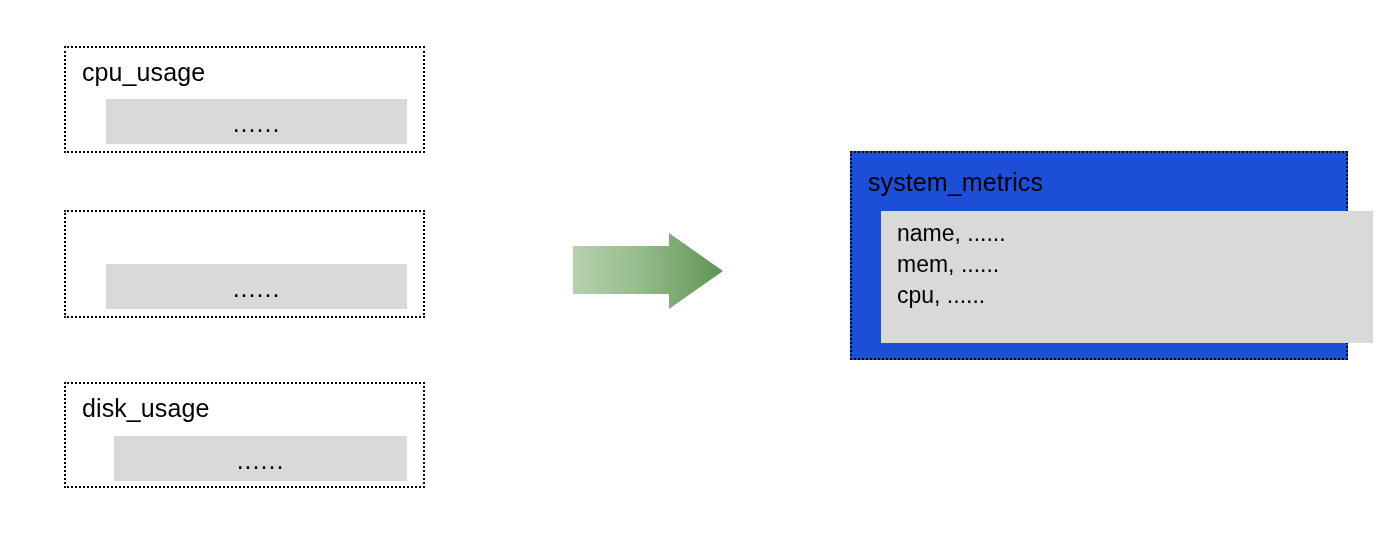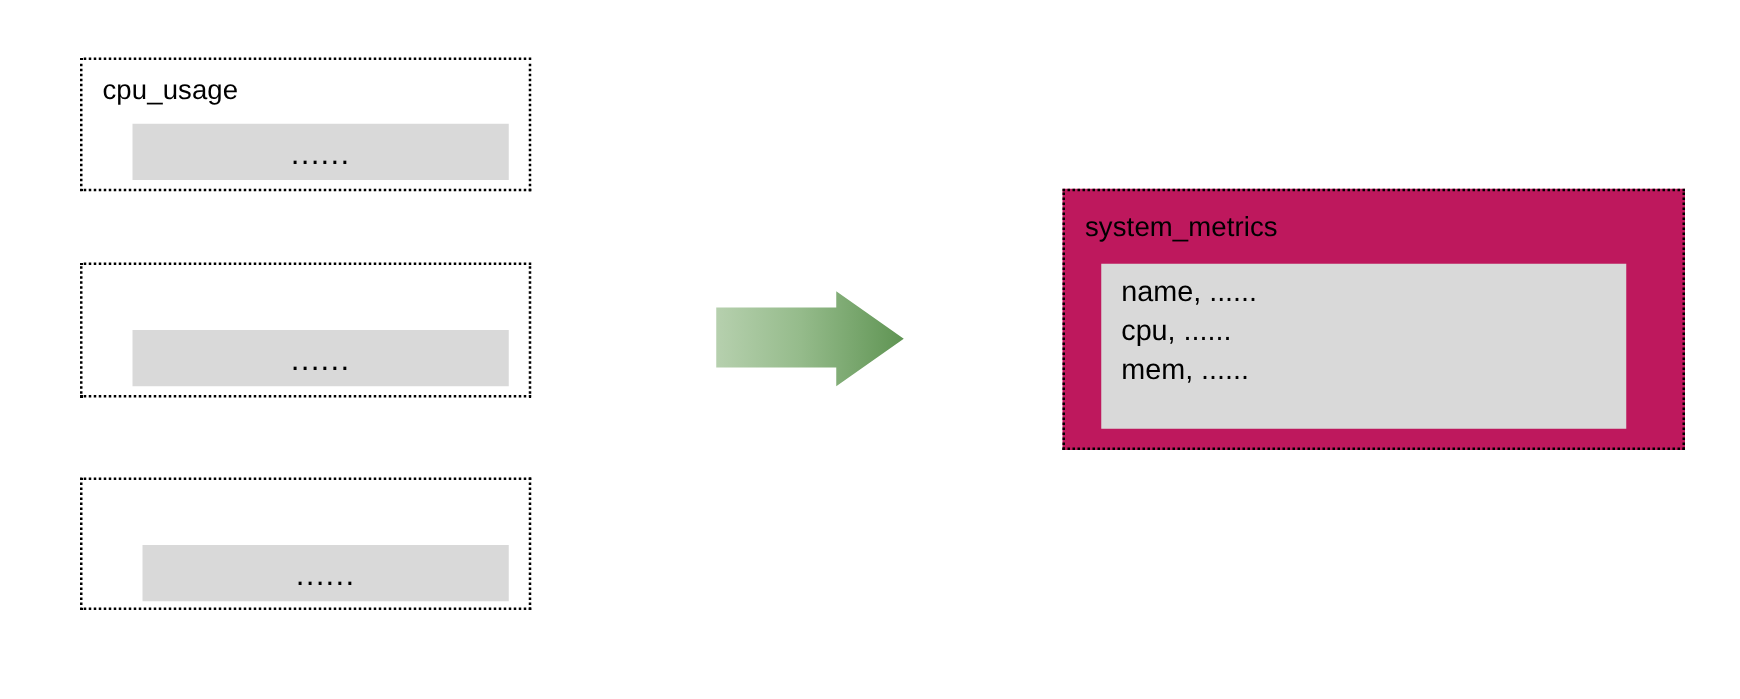--- a/index.html
+++ b/index.html
@@ -34,7 +34,7 @@
     position: absolute;
     left: 16px;
     top: 8px;
-    font-size: 22px;
+    font-size: 25px;
     line-height: 32px;
     letter-spacing: 0.1px;
     white-space: nowrap;

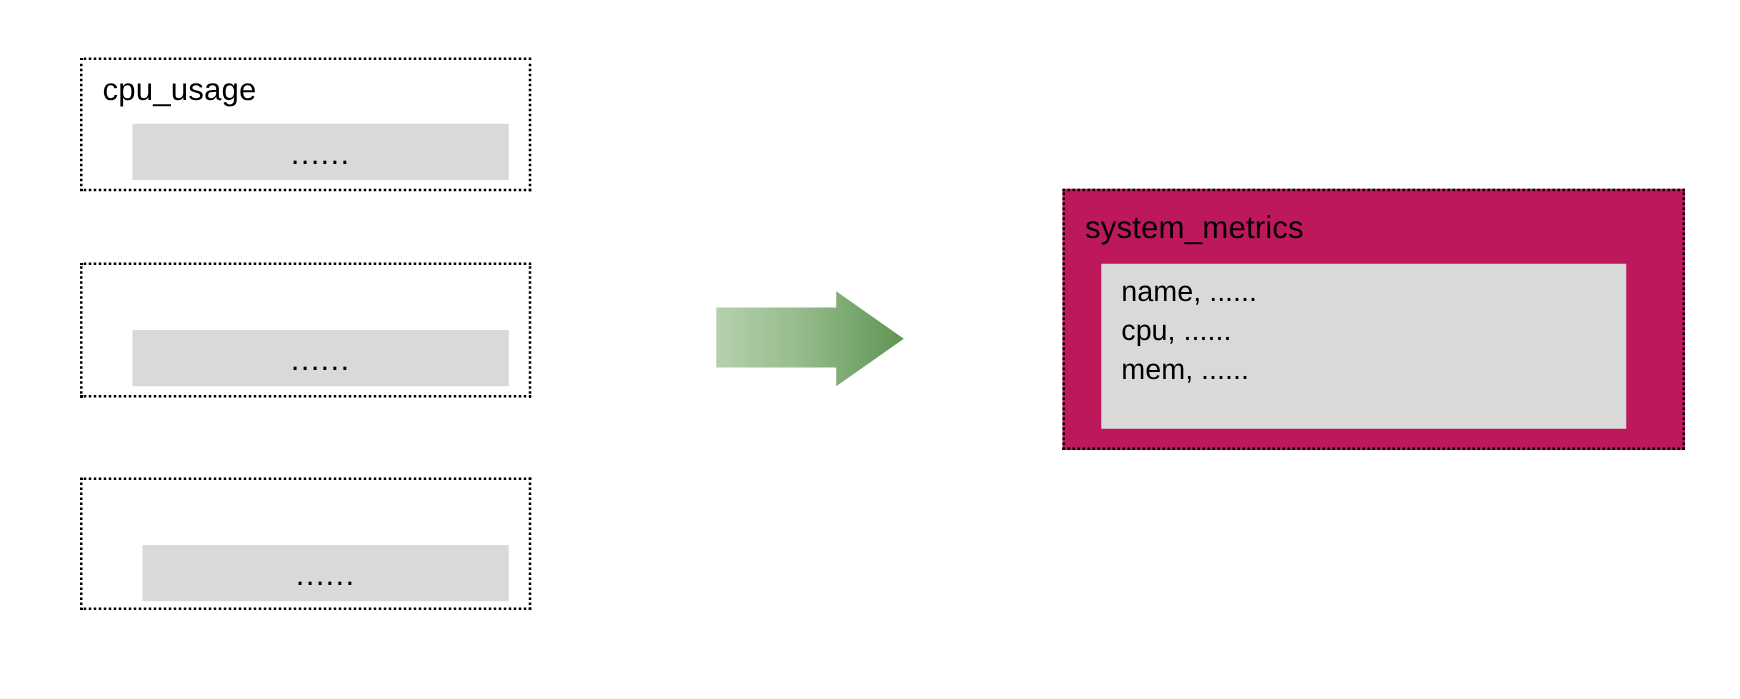--- a/index.html
+++ b/index.html
@@ -94,7 +94,7 @@
     width: 498px;
     height: 209px;
     border: 2px dotted #000000;
-    background: #be185d;
+    background: #1d4ed8;
   }
   #card-target .card-title {
     left: 16px;

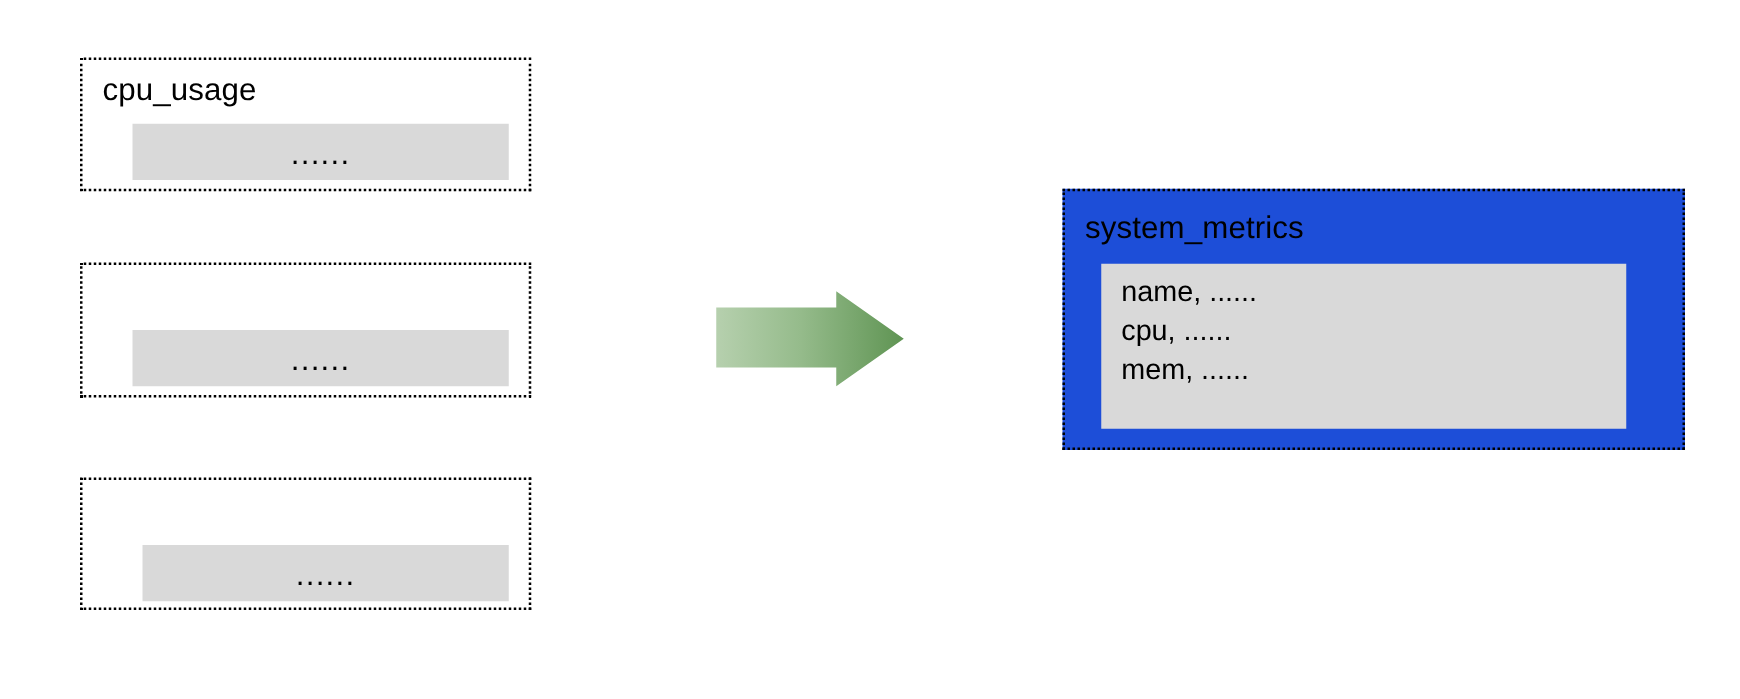--- a/index.html
+++ b/index.html
@@ -103,7 +103,7 @@
   #card-target .panel {
     left: 29px;
     top: 58px;
-    width: 420px;
+    width: 492px;
     height: 132px;
   }
   .panel-lines {

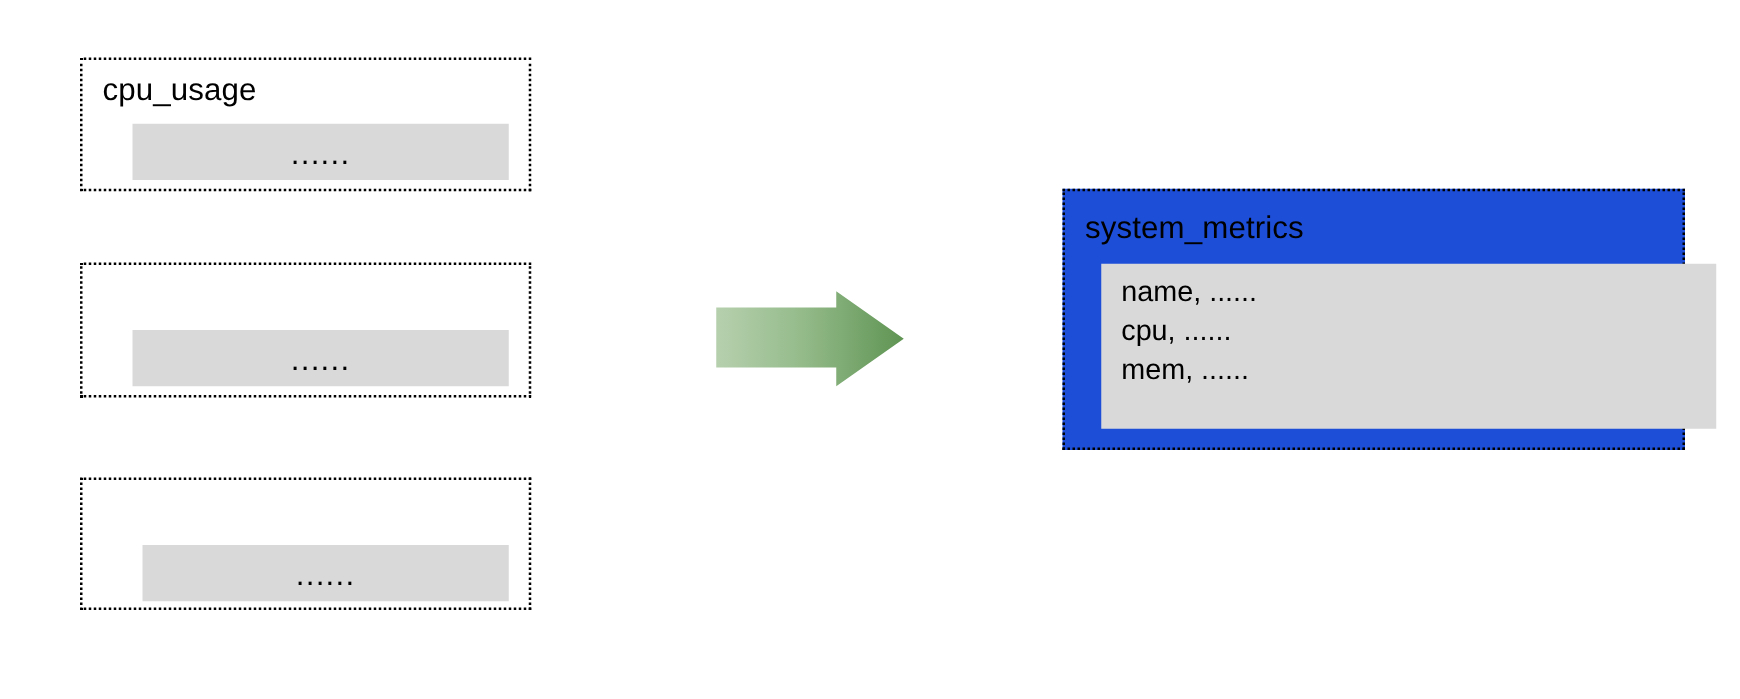--- a/index.html
+++ b/index.html
@@ -161,8 +161,8 @@
     <div class="panel">
       <div class="panel-lines">
         <div class="panel-line">name, ......</div>
+        <div class="panel-line">mem, ......</div>
         <div class="panel-line">cpu, ......</div>
-        <div class="panel-line">mem, ......</div>
       </div>
     </div>
   </div>

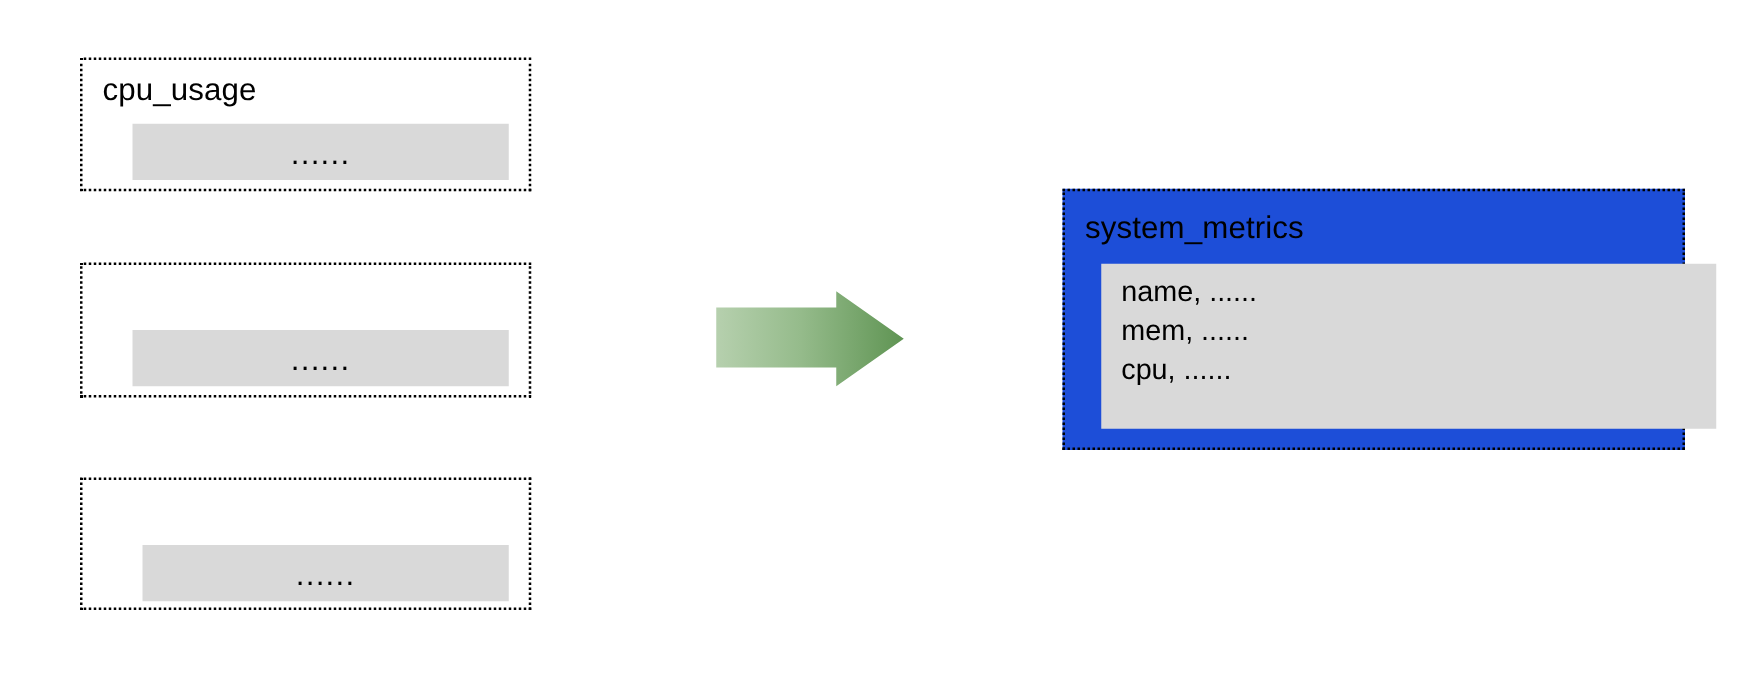--- a/index.html
+++ b/index.html
@@ -138,6 +138,7 @@
   </div>
 
   <div class="src-card" id="card-disk">
+    <div class="card-title">disk_usage</div>
     <div class="panel">
       <div class="panel-dots">......</div>
     </div>

